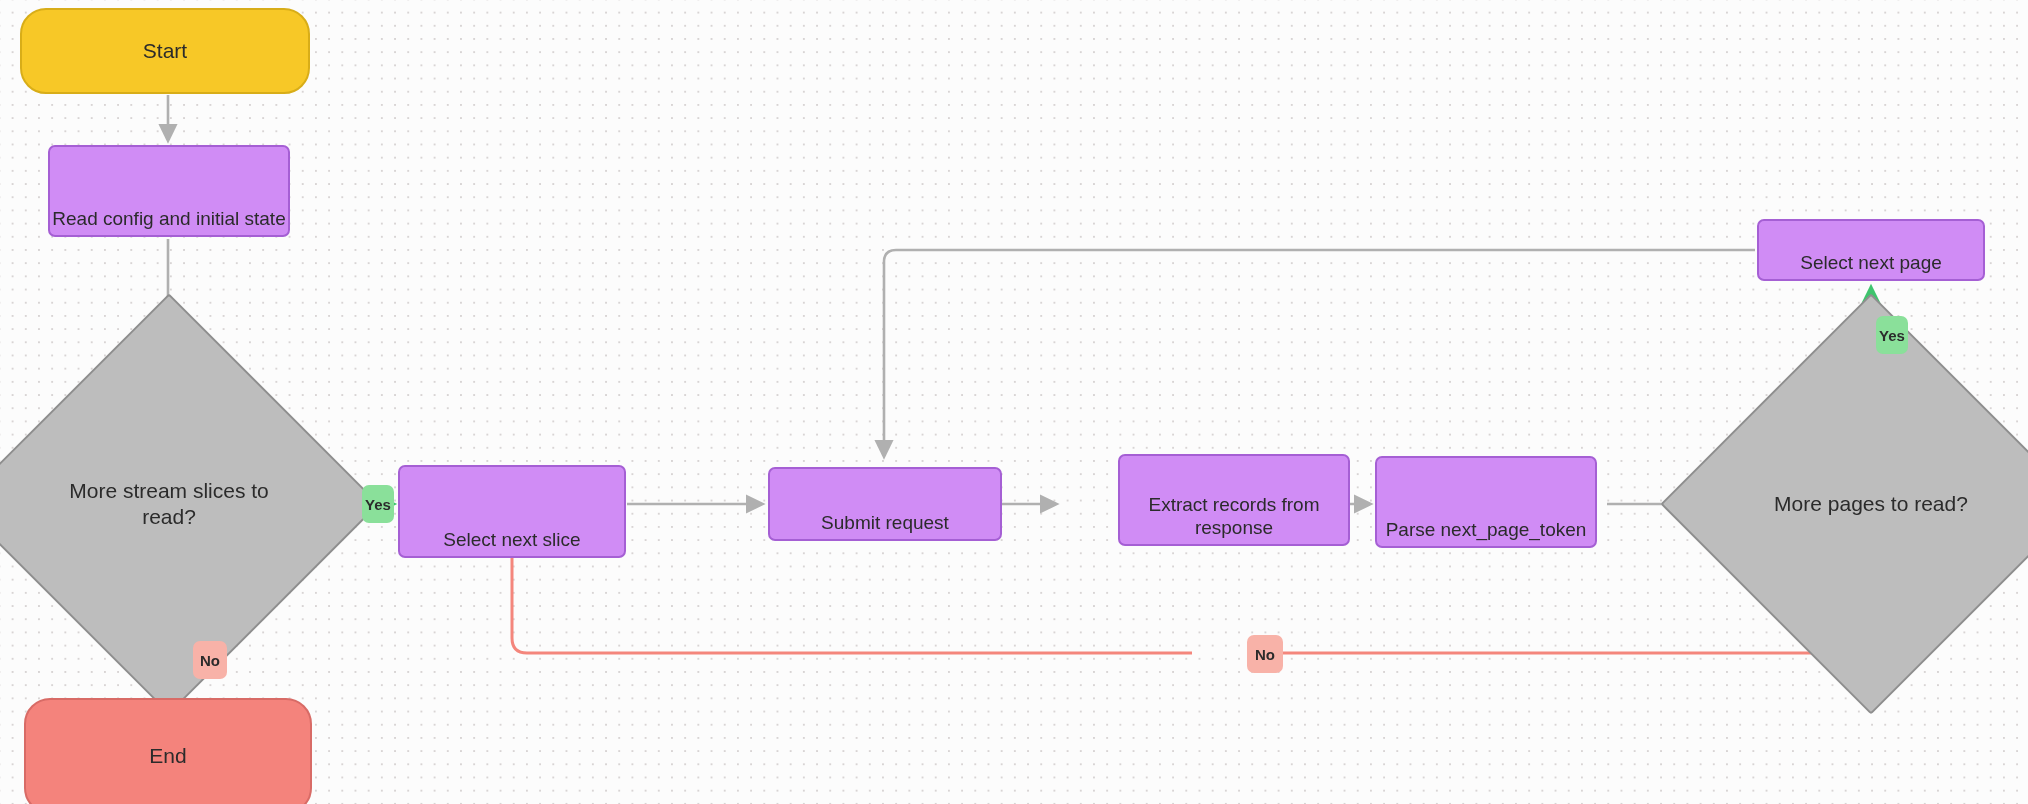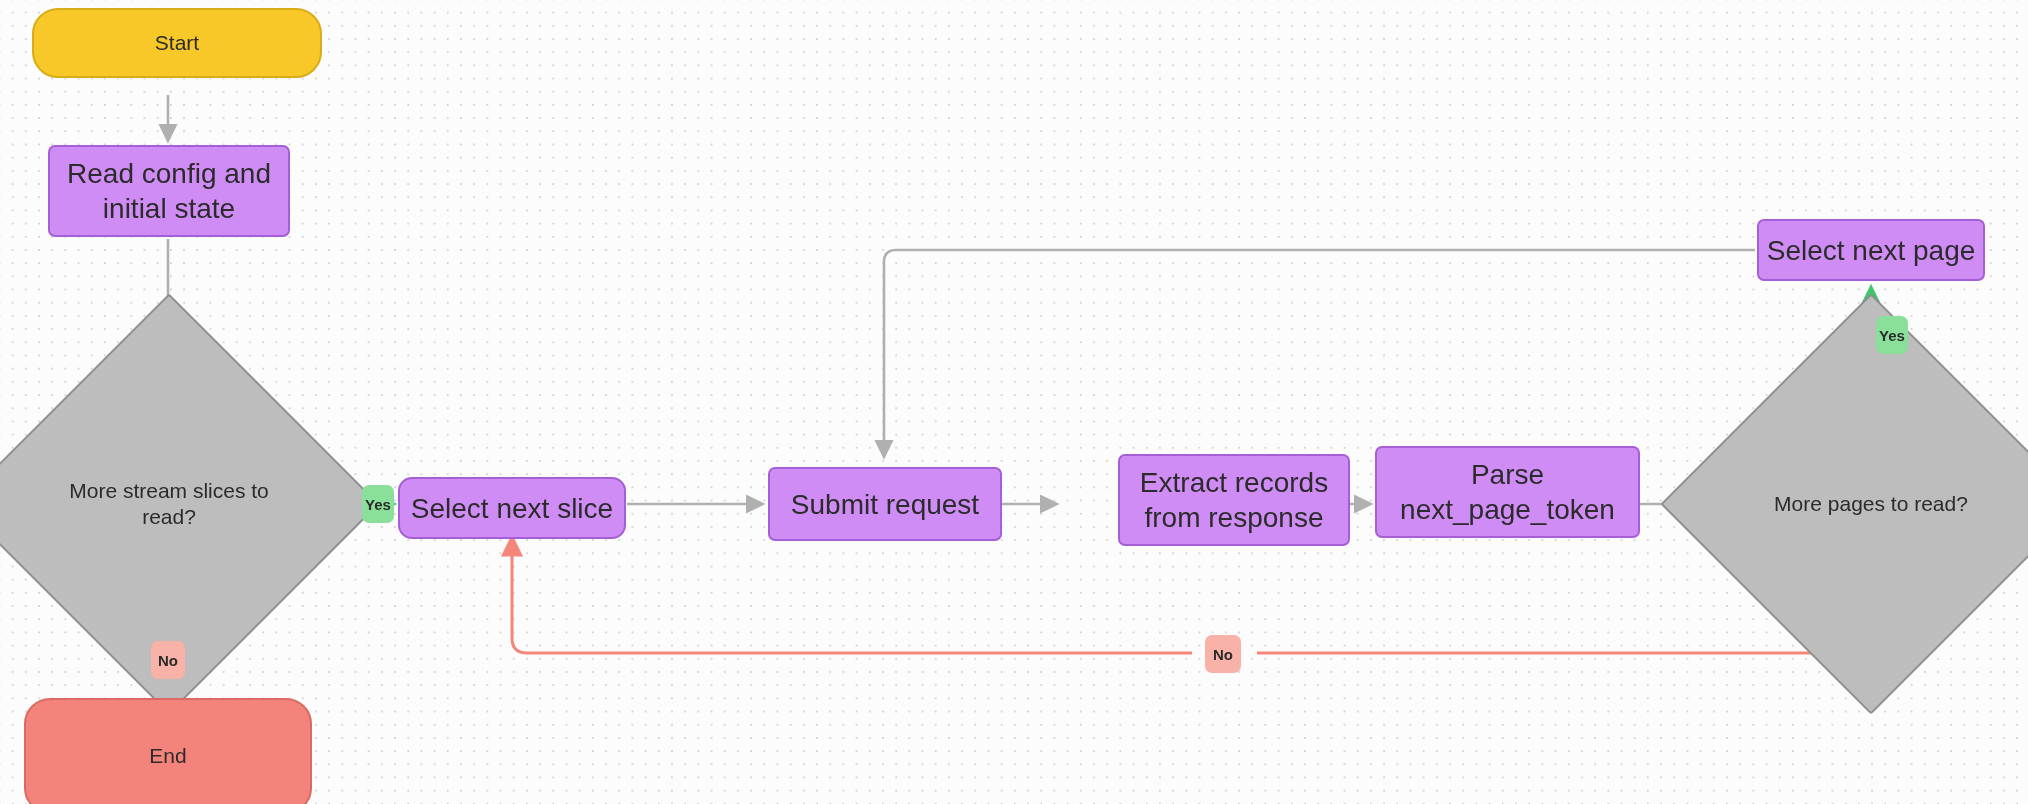--- a/index.html
+++ b/index.html
@@ -146,7 +146,7 @@
     <path d="M1192,653 L527,653 Q512,653 512,638 L512,538" fill="none" stroke="#f4867c" stroke-width="3" marker-end="url(#arrow-red)"></path>
   </svg>
 
-  <div class="node node-terminal node-start" style="left:20px; top:8px; width:290px; height:70px;margin-left:12px;">
+  <div class="node node-terminal node-start" style="left:20px; top:8px; width:290px; height:86px;">
     <span>Start</span>
   </div>
 

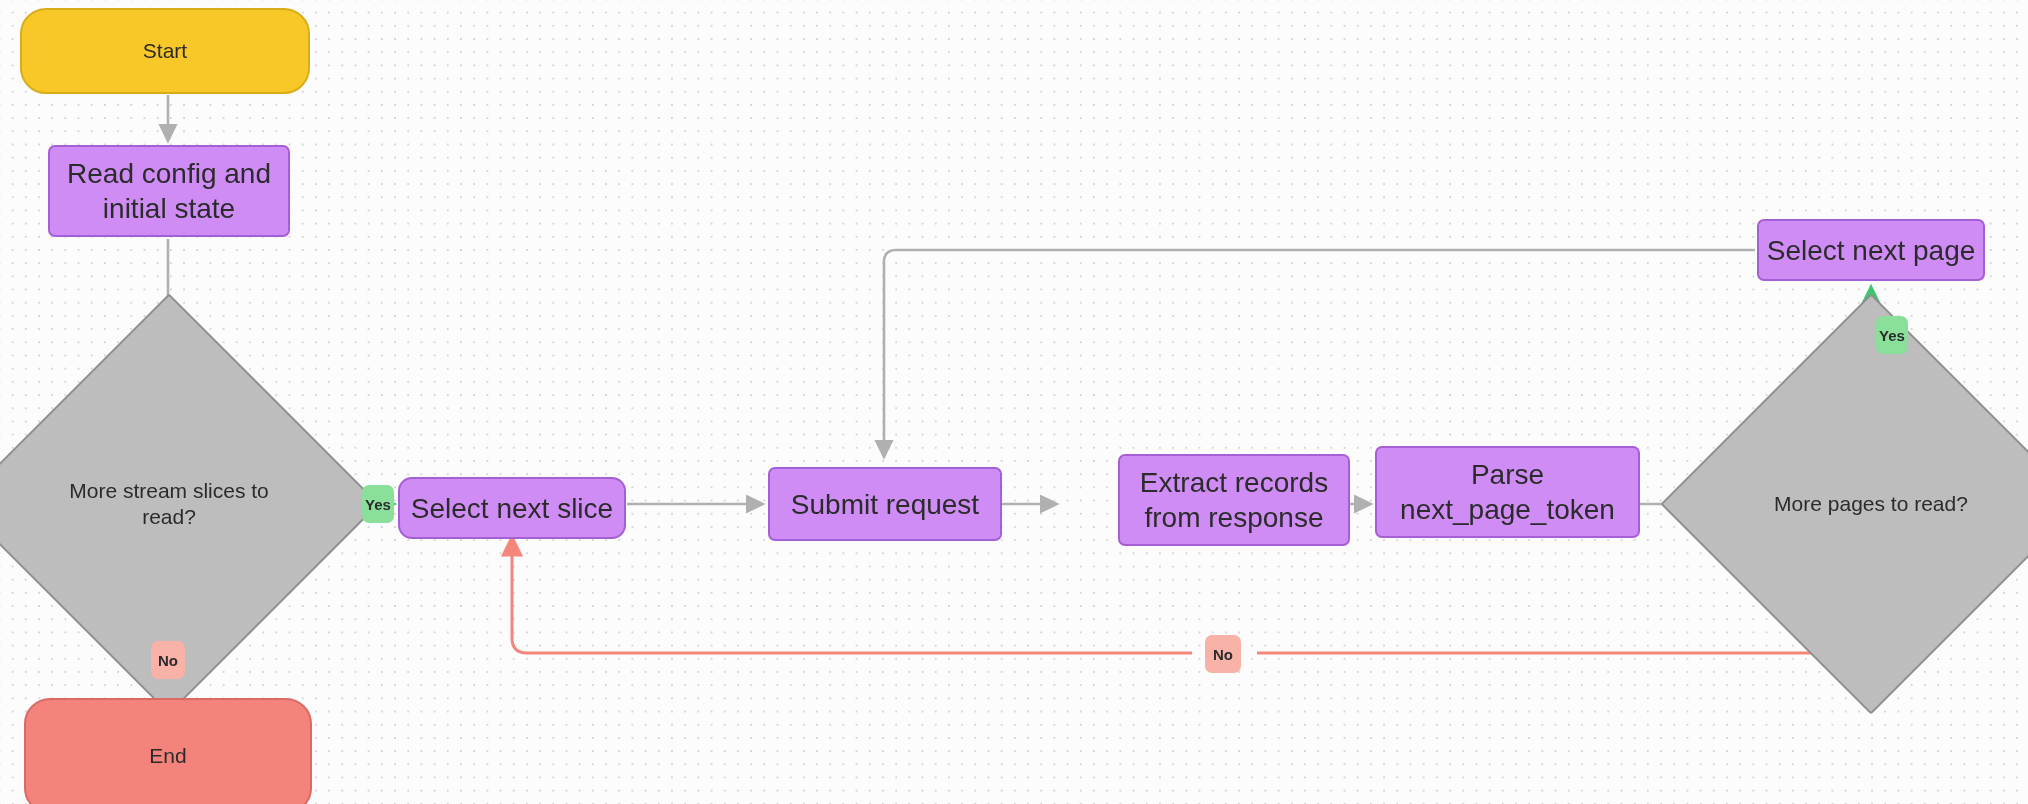--- a/index.html
+++ b/index.html
@@ -56,8 +56,9 @@
     background: #d08cf5;
     border: 2px solid #a55fd4;
     border-radius: 7px;
-    font-size: 28px;
+    font-size: 19px;
     padding: 4px 0;
+    align-items: flex-end;
   }
   .node-decision {
     background: transparent;

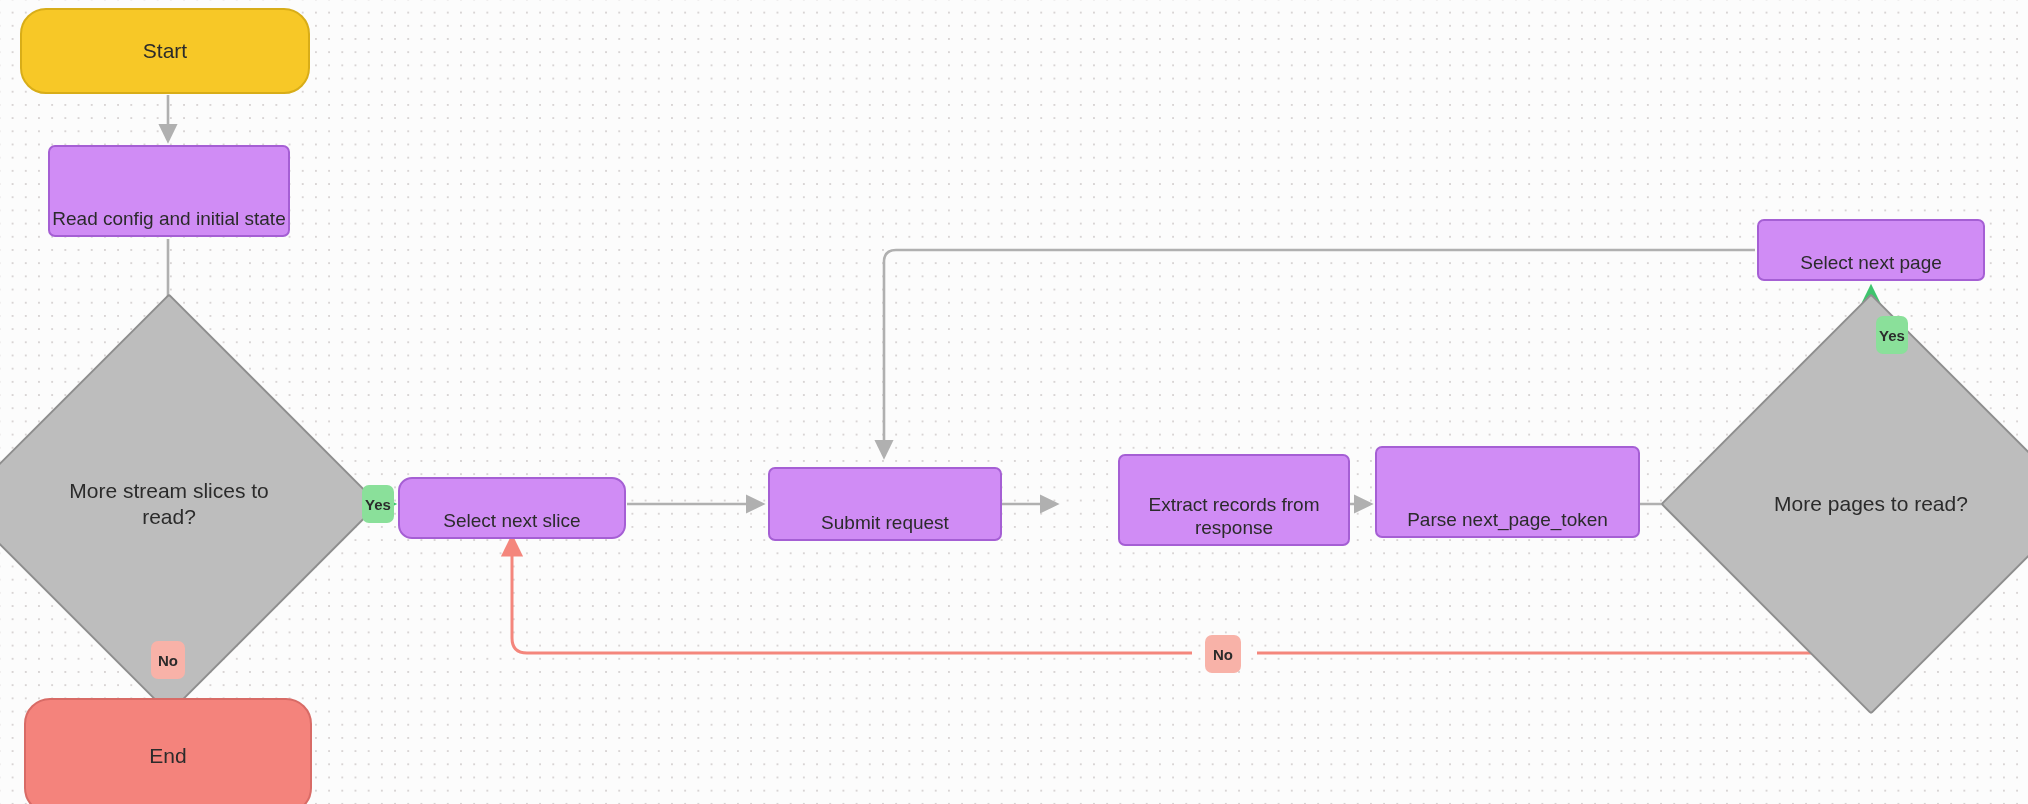--- a/index.html
+++ b/index.html
@@ -164,7 +164,7 @@
     <span>End</span>
   </div>
 
-  <div class="node node-process" style="left:398px; top:477px; width:228px; height:62px;border-radius:14px;">
+  <div class="node node-process" style="left:398px; top:465px; width:228px; height:93px;">
     <span>Select next slice</span>
   </div>
 

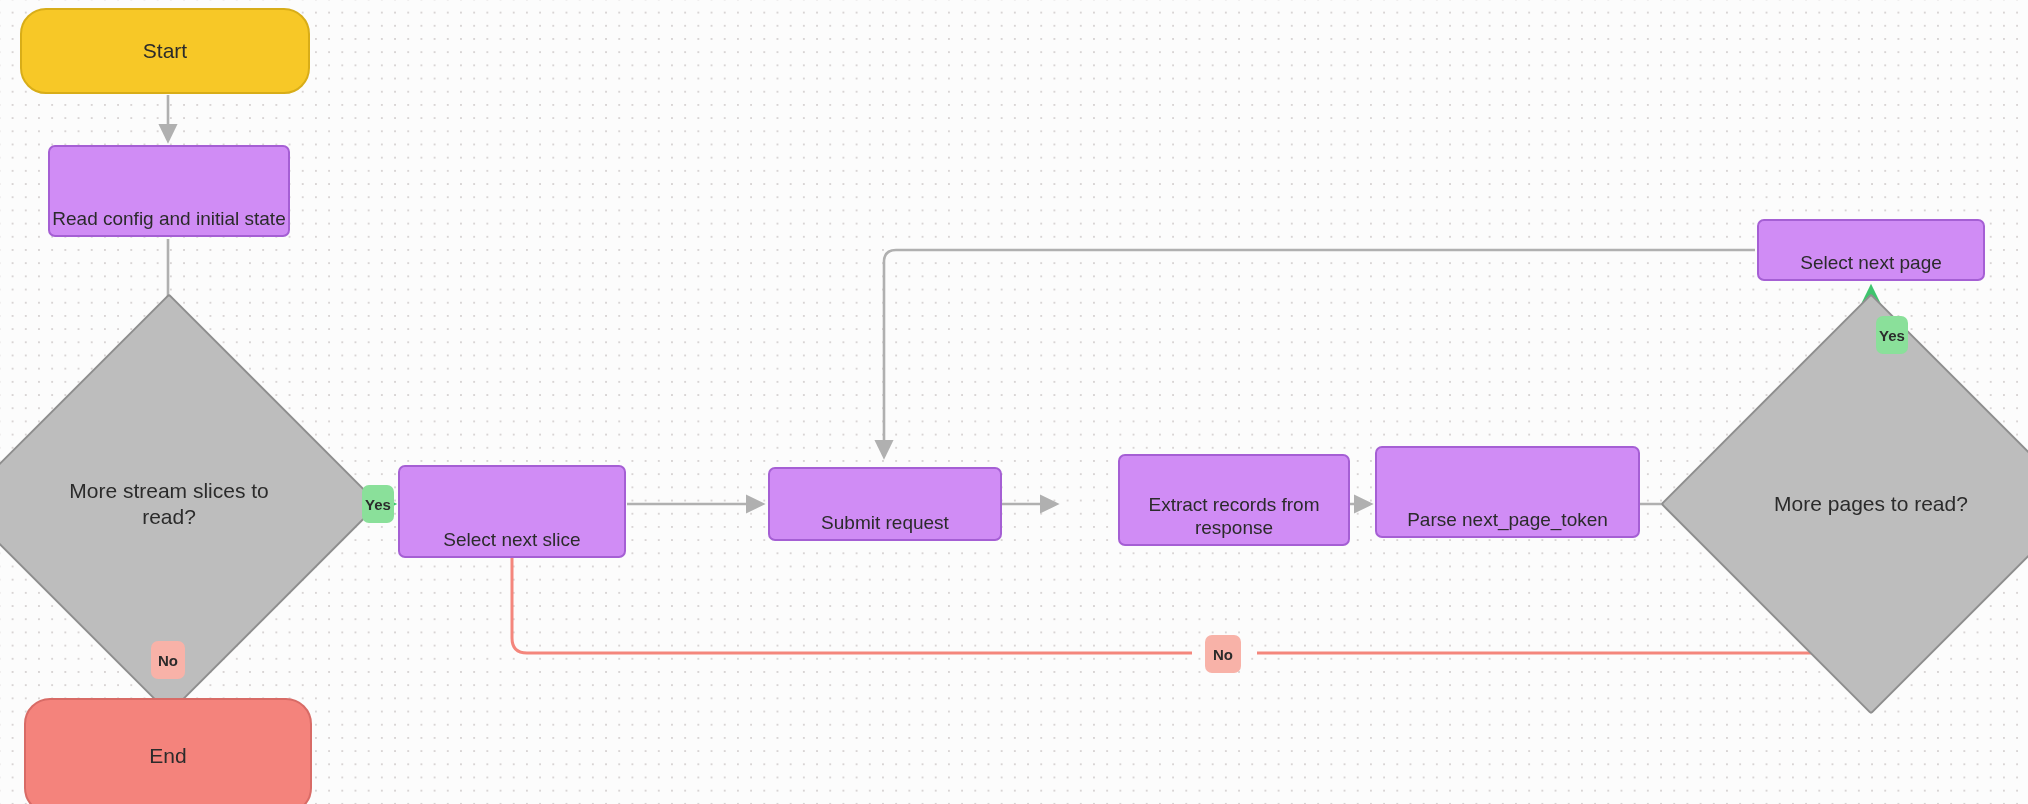--- a/index.html
+++ b/index.html
@@ -176,7 +176,7 @@
     <span>Extract records from response</span>
   </div>
 
-  <div class="node node-process" style="left:1375px; top:446px; width:265px; height:92px;">
+  <div class="node node-process" style="left:1375px; top:456px; width:222px; height:92px;">
     <span>Parse next_page_token</span>
   </div>
 

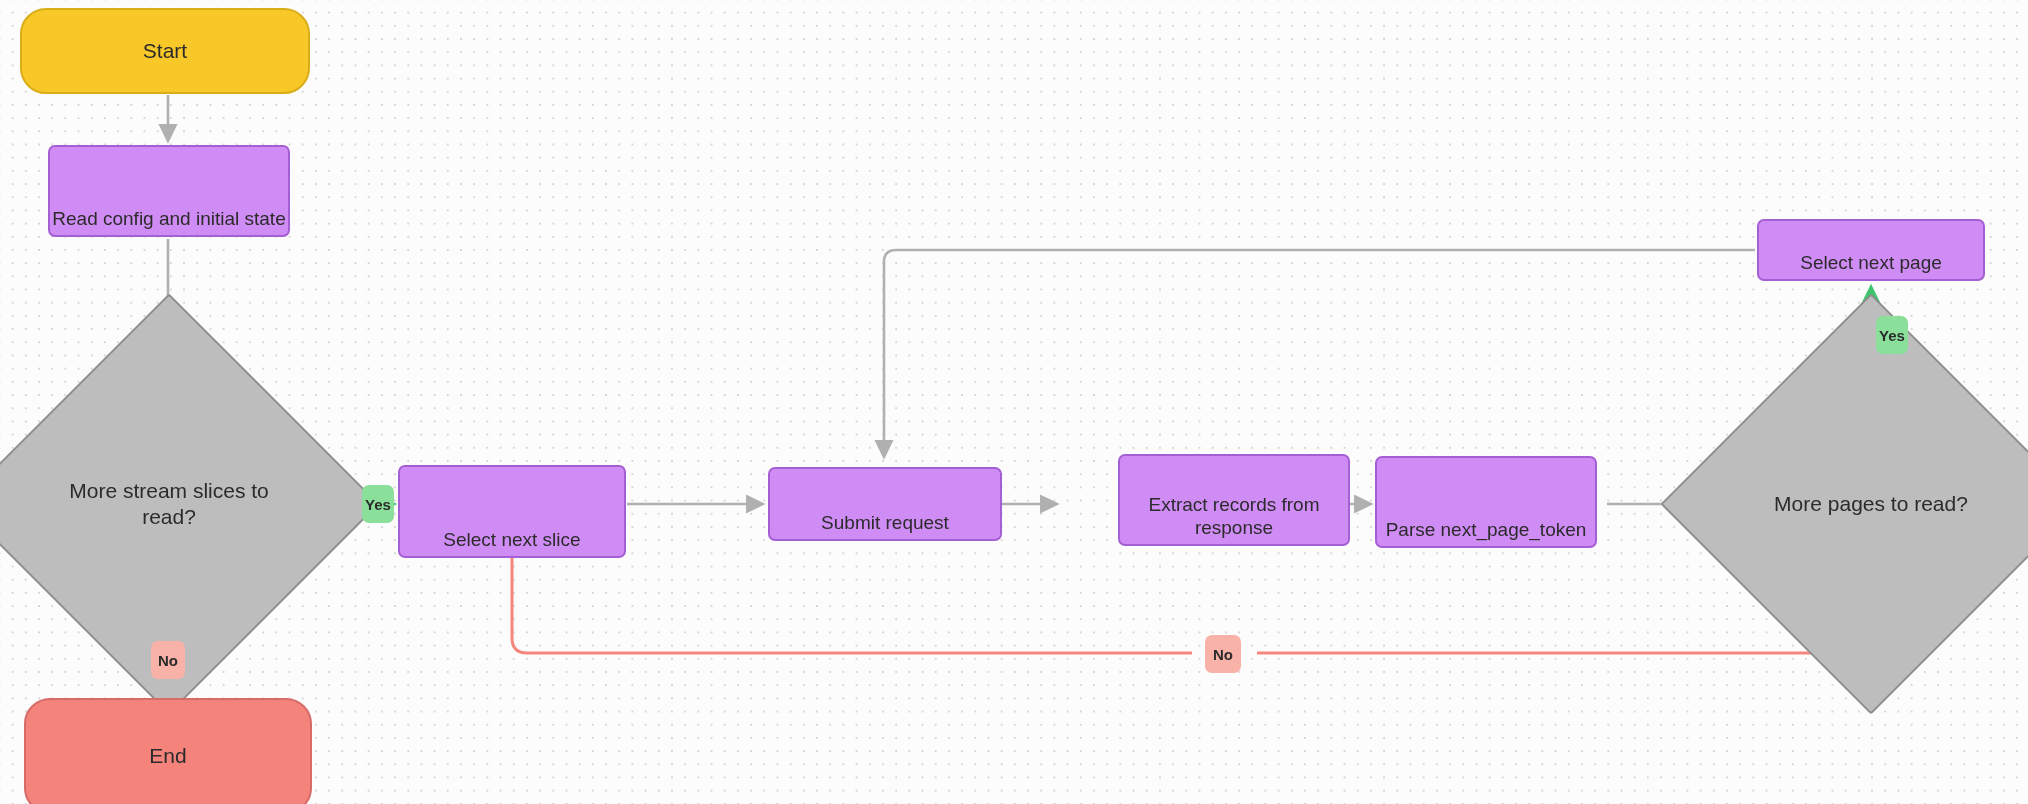--- a/index.html
+++ b/index.html
@@ -100,6 +100,7 @@
   }
   .edge-label-no {
     background: #f8b2a8;
+    margin-left: 42px;
   }
 </style>
 </head>

